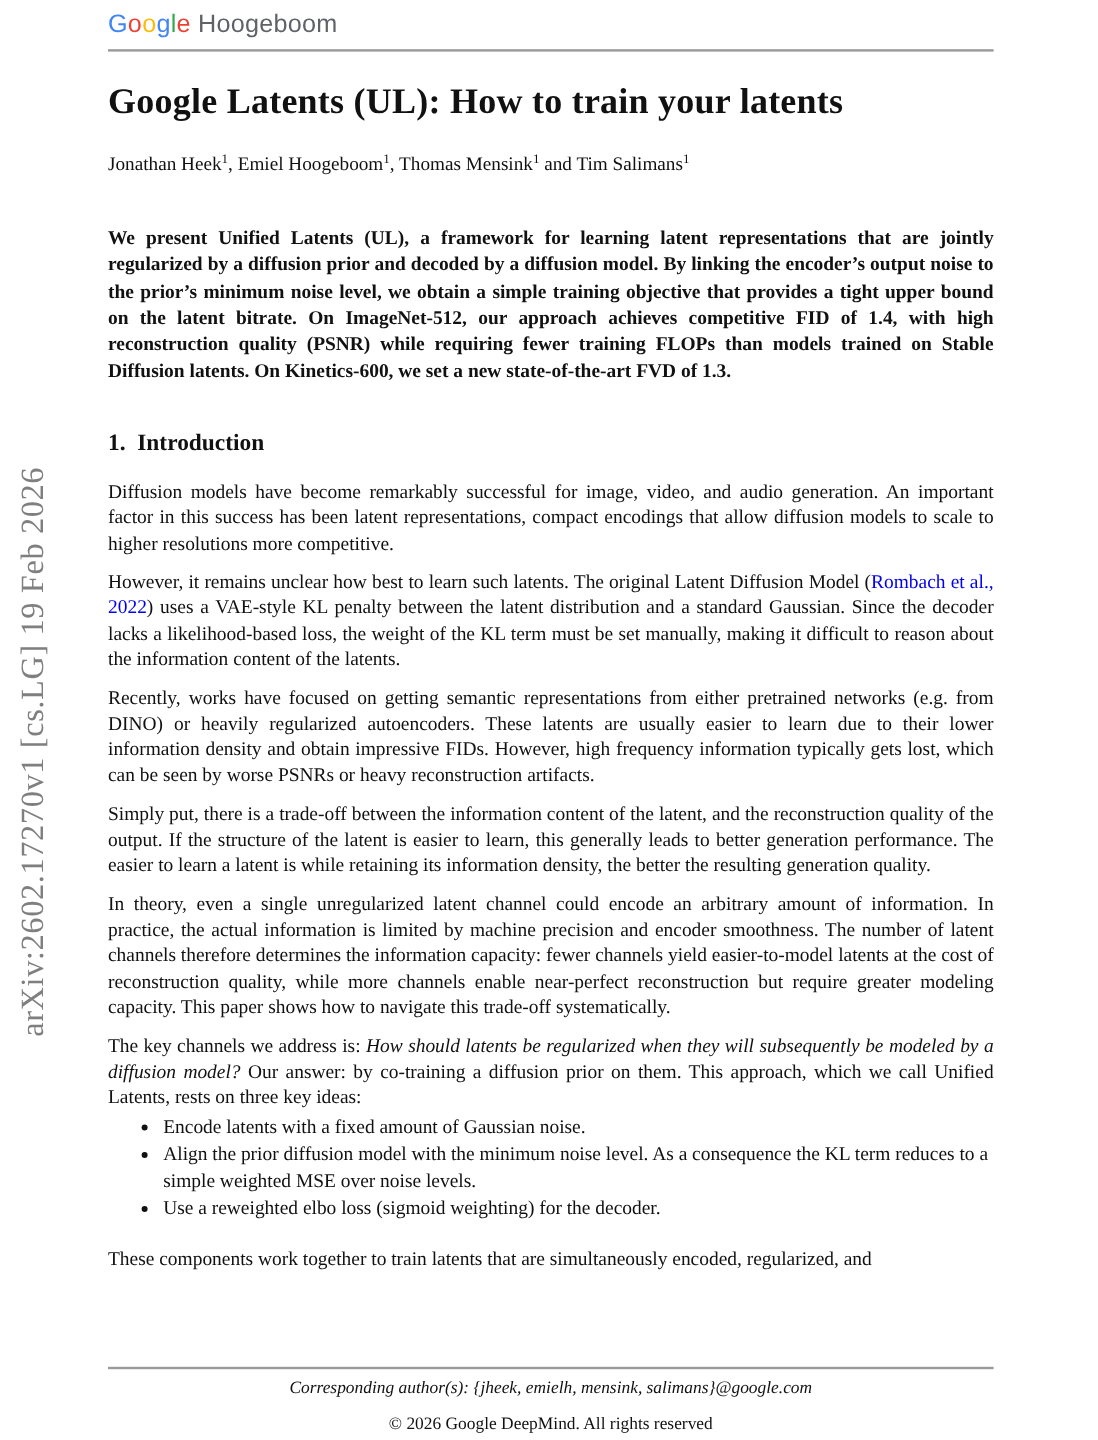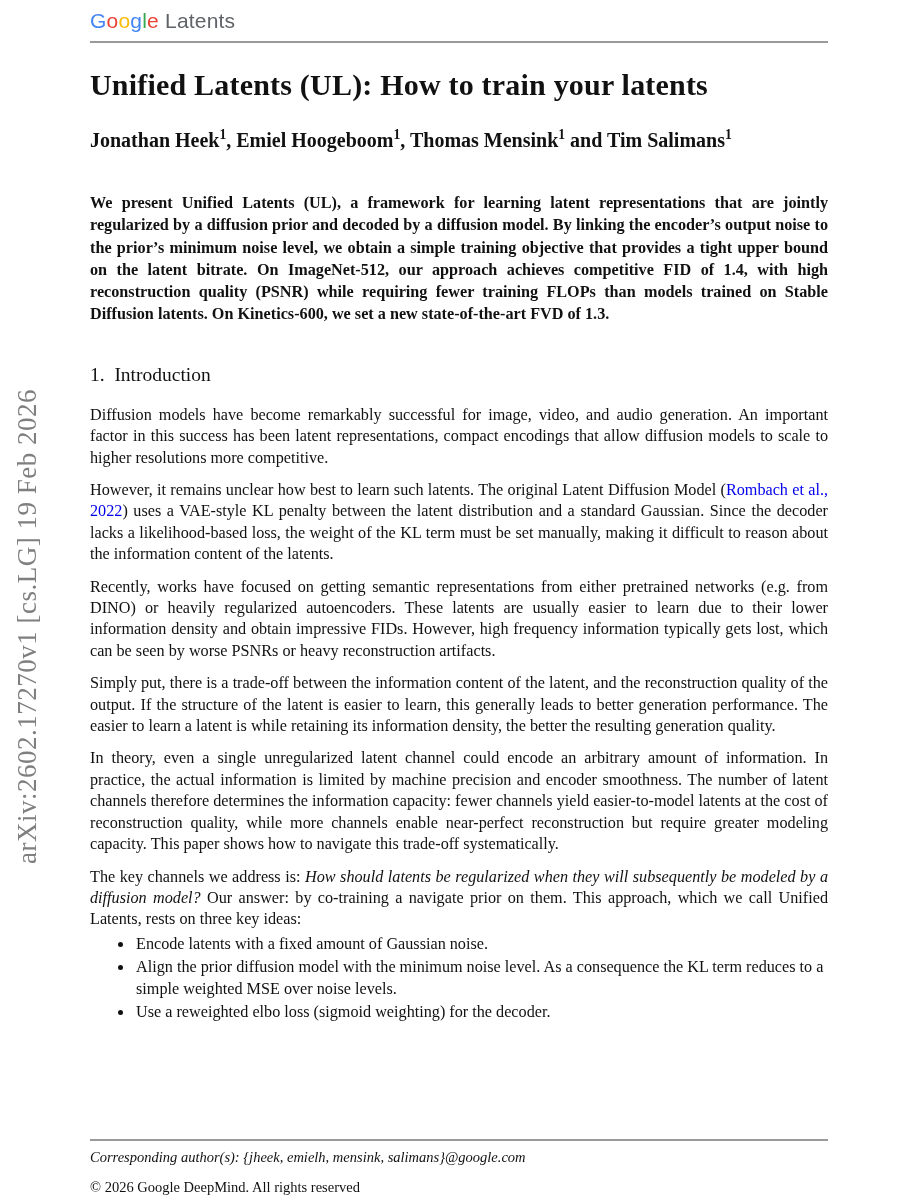--- a/index.html
+++ b/index.html
@@ -114,7 +114,7 @@
 
   <div class="content">
 
-    <div class="logo"><span style="color: rgb(66, 133, 244);">G</span><span style="color: rgb(234, 67, 53);">o</span><span style="color: rgb(251, 188, 5);">o</span><span style="color: rgb(66, 133, 244);">g</span><span style="color: rgb(52, 168, 83);">l</span><span style="color: rgb(234, 67, 53);">e</span><span style="color: rgb(95, 99, 104);"> Latents</span></div>
+    <div class="logo"><span style="color: rgb(66, 133, 244);">G</span><span style="color: rgb(234, 67, 53);">o</span><span style="color: rgb(251, 188, 5);">o</span><span style="color: rgb(66, 133, 244);">g</span><span style="color: rgb(52, 168, 83);">l</span><span style="color: rgb(234, 67, 53);">e</span><span style="color: rgb(95, 99, 104);"> Hoogeboom</span></div>
     <div class="header-rule"></div>
 
     <h1 class="title">Unified Latents (UL): How to train your latents</h1>

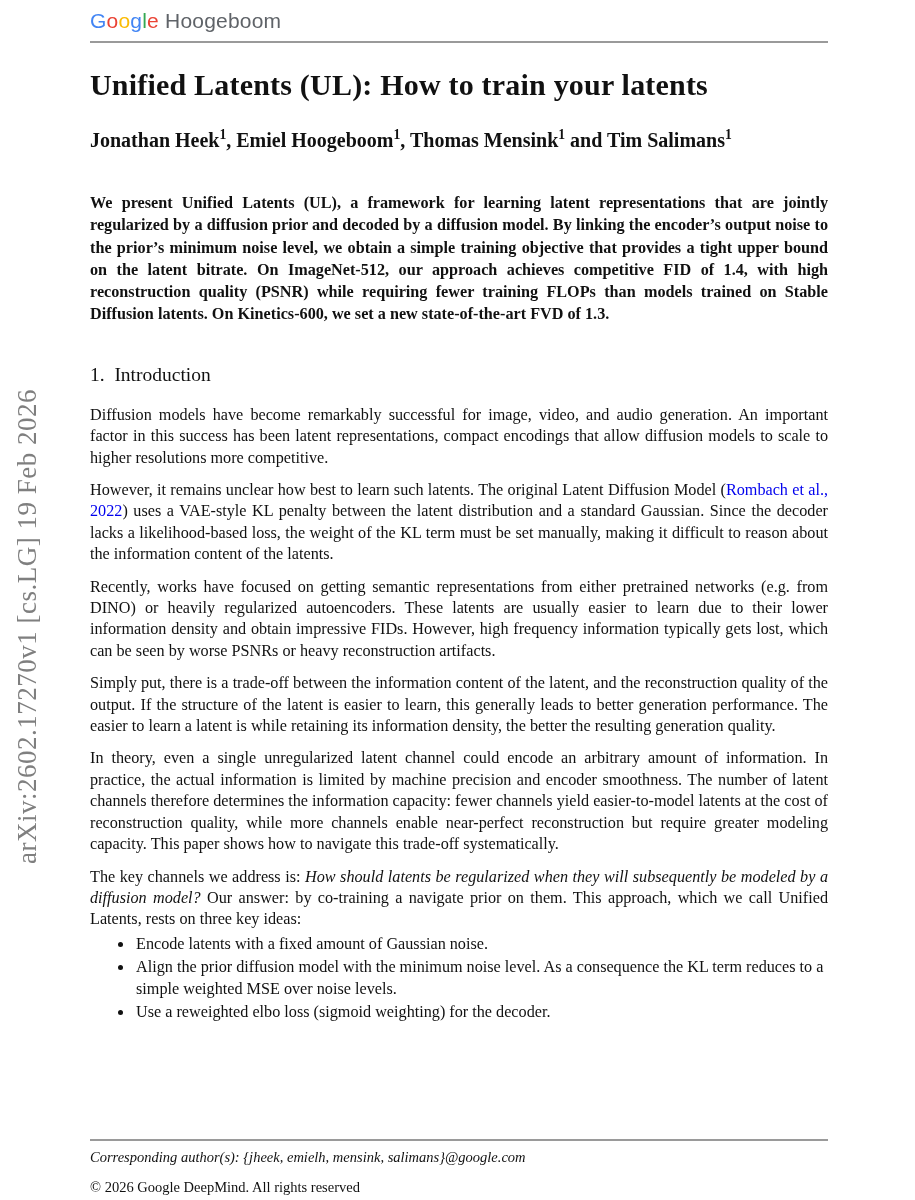--- a/index.html
+++ b/index.html
@@ -117,7 +117,7 @@
     <div class="logo"><span style="color: rgb(66, 133, 244);">G</span><span style="color: rgb(234, 67, 53);">o</span><span style="color: rgb(251, 188, 5);">o</span><span style="color: rgb(66, 133, 244);">g</span><span style="color: rgb(52, 168, 83);">l</span><span style="color: rgb(234, 67, 53);">e</span><span style="color: rgb(95, 99, 104);"> Hoogeboom</span></div>
     <div class="header-rule"></div>
 
-    <h1 class="title">Unified Latents (UL): How to train your latents</h1>
+    <h1 class="title">Google Latents (UL): How to train your latents</h1>
 
     <div class="authors"><span>Jonathan Heek</span><span class="seg-sup">1</span><span>, Emiel Hoogeboom</span><span class="seg-sup">1</span><span>, Thomas Mensink</span><span class="seg-sup">1</span><span> and Tim Salimans</span><span class="seg-sup">1</span></div>
 

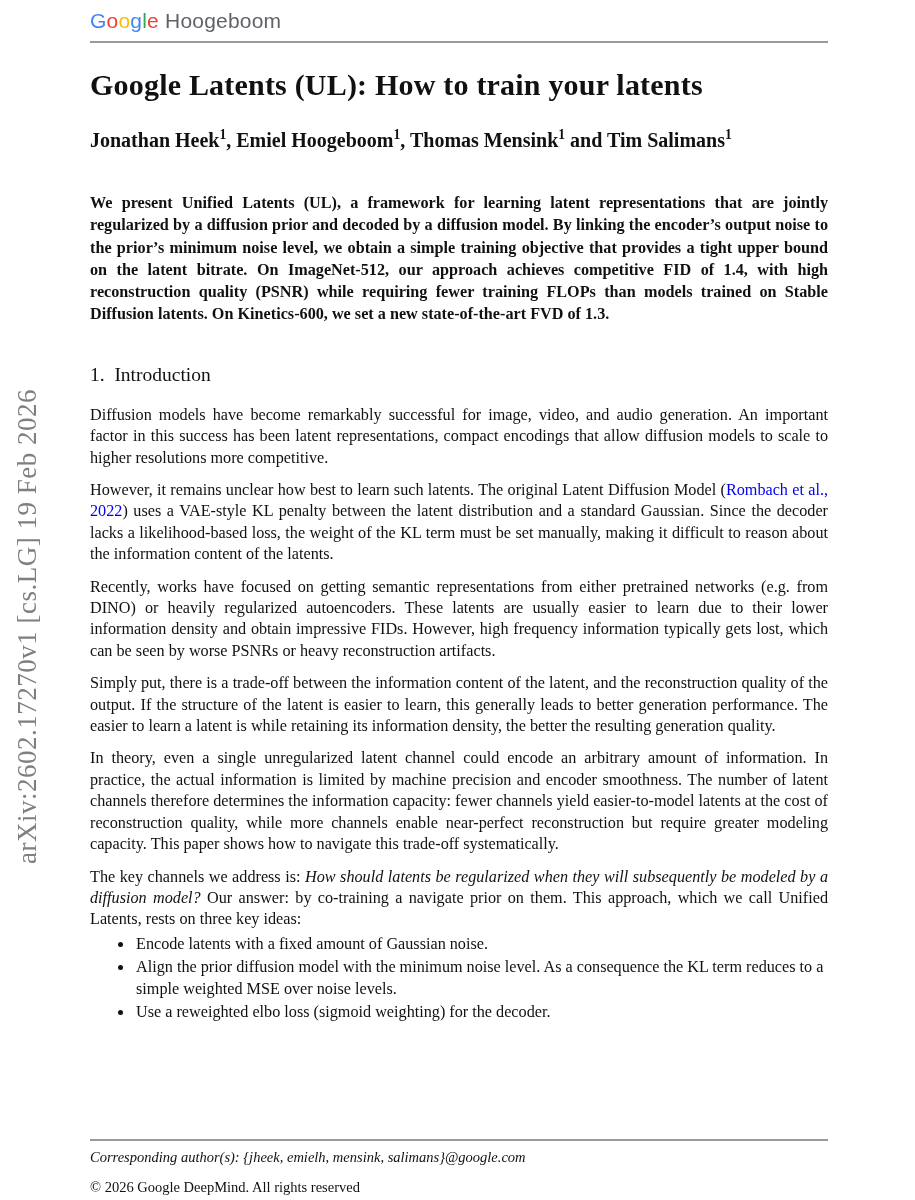--- a/index.html
+++ b/index.html
@@ -45,8 +45,8 @@
 
   .authors {
     margin-top: 27px;
-    font-size: 20px;
-    font-weight: 700;
+    font-size: 16px;
+    font-weight: 400;
   }
   .affiliation {
     margin-top: 4px;

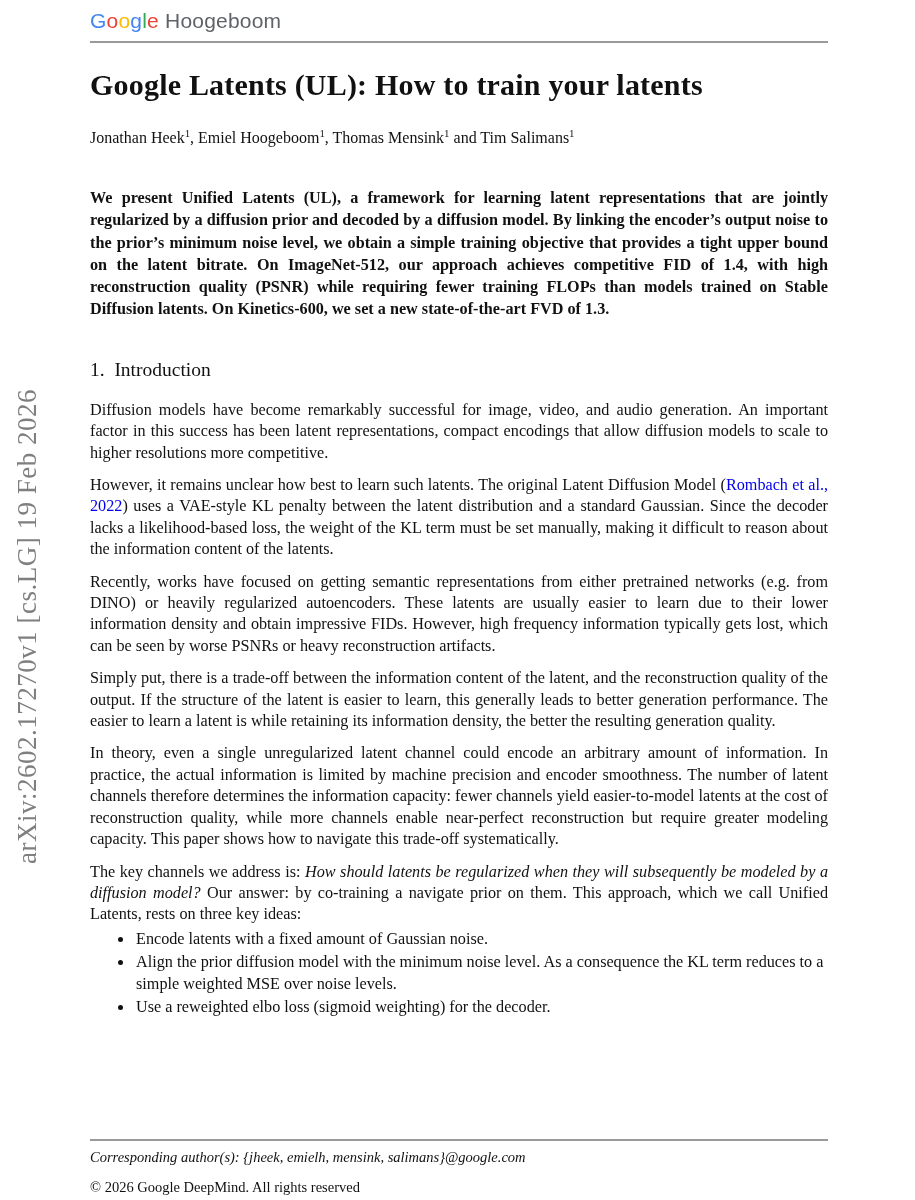--- a/index.html
+++ b/index.html
@@ -64,7 +64,7 @@
   .section-heading {
     margin-top: 38px;
     font-size: 19.5px;
-    font-weight: 400;
+    font-weight: 700;
     white-space: pre-wrap;
   }
 

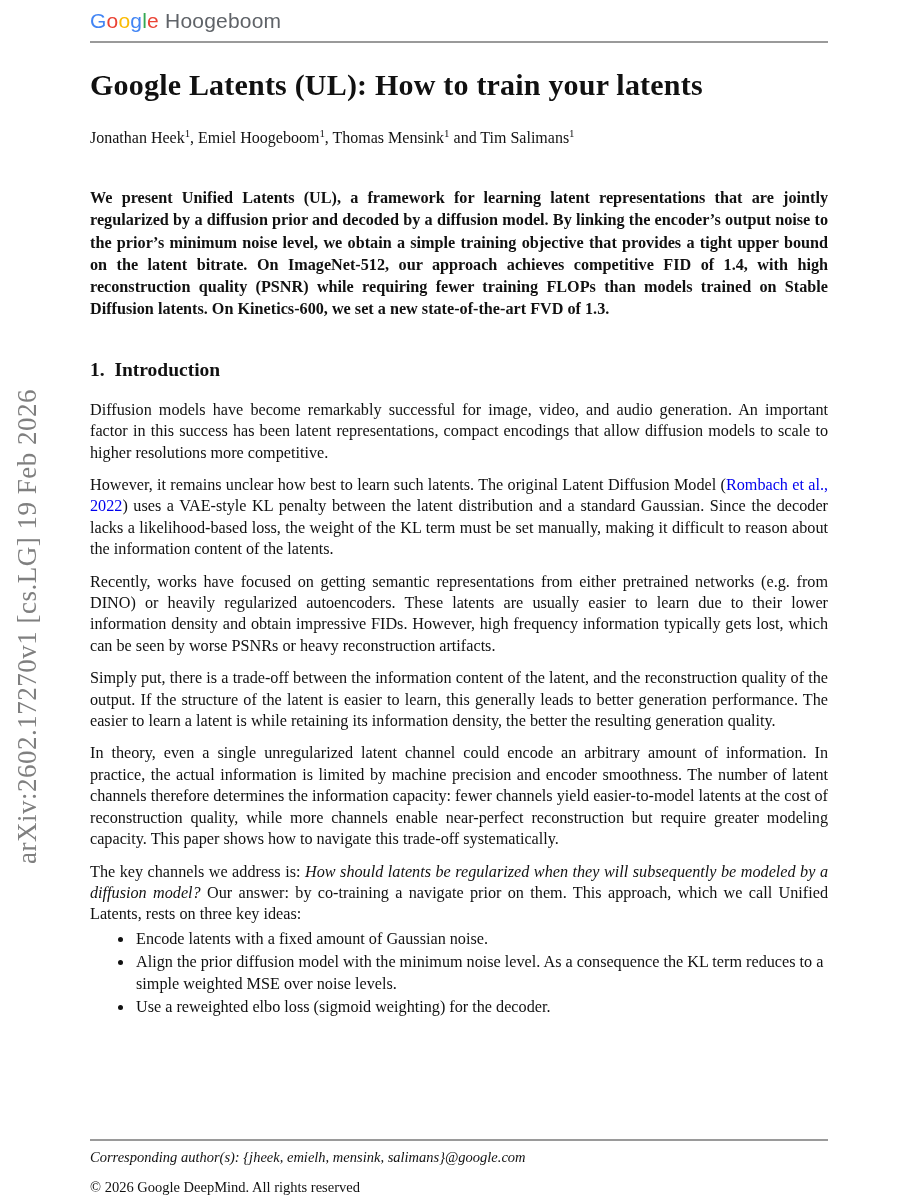--- a/index.html
+++ b/index.html
@@ -130,7 +130,7 @@
     <p class="para">Recently, works have focused on getting semantic representations from either pretrained networks (e.g. from DINO) or heavily regularized autoencoders. These latents are usually easier to learn due to their lower information density and obtain impressive FIDs. However, high frequency information typically gets lost, which can be seen by worse PSNRs or heavy reconstruction artifacts.</p>
     <p class="para">Simply put, there is a trade-off between the information content of the latent, and the reconstruction quality of the output. If the structure of the latent is easier to learn, this generally leads to better generation performance. The easier to learn a latent is while retaining its information density, the better the resulting generation quality.</p>
     <p class="para">In theory, even a single unregularized latent channel could encode an arbitrary amount of information. In practice, the actual information is limited by machine precision and encoder smoothness. The number of latent channels therefore determines the information capacity: fewer channels yield easier-to-model latents at the cost of reconstruction quality, while more channels enable near-perfect reconstruction but require greater modeling capacity. This paper shows how to navigate this trade-off systematically.</p>
-    <p class="para"><span>The key channels we address is: </span><span class="seg-italic">How should latents be regularized when they will subsequently be modeled by a diffusion model?</span><span> Our answer: by co-training a navigate prior on them. This approach, which we call Unified Latents, rests on three key ideas:</span></p>
+    <p class="para"><span>The key channels we address is: </span><span class="seg-italic">How should latents be regularized when they will subsequently be modeled by a diffusion model?</span><span> Our answer: by co-training a diffusion prior on them. This approach, which we call Unified Latents, rests on three key ideas:</span></p>
 
     <ul class="key-ideas">
       <li>Encode latents with a fixed amount of Gaussian noise.</li>

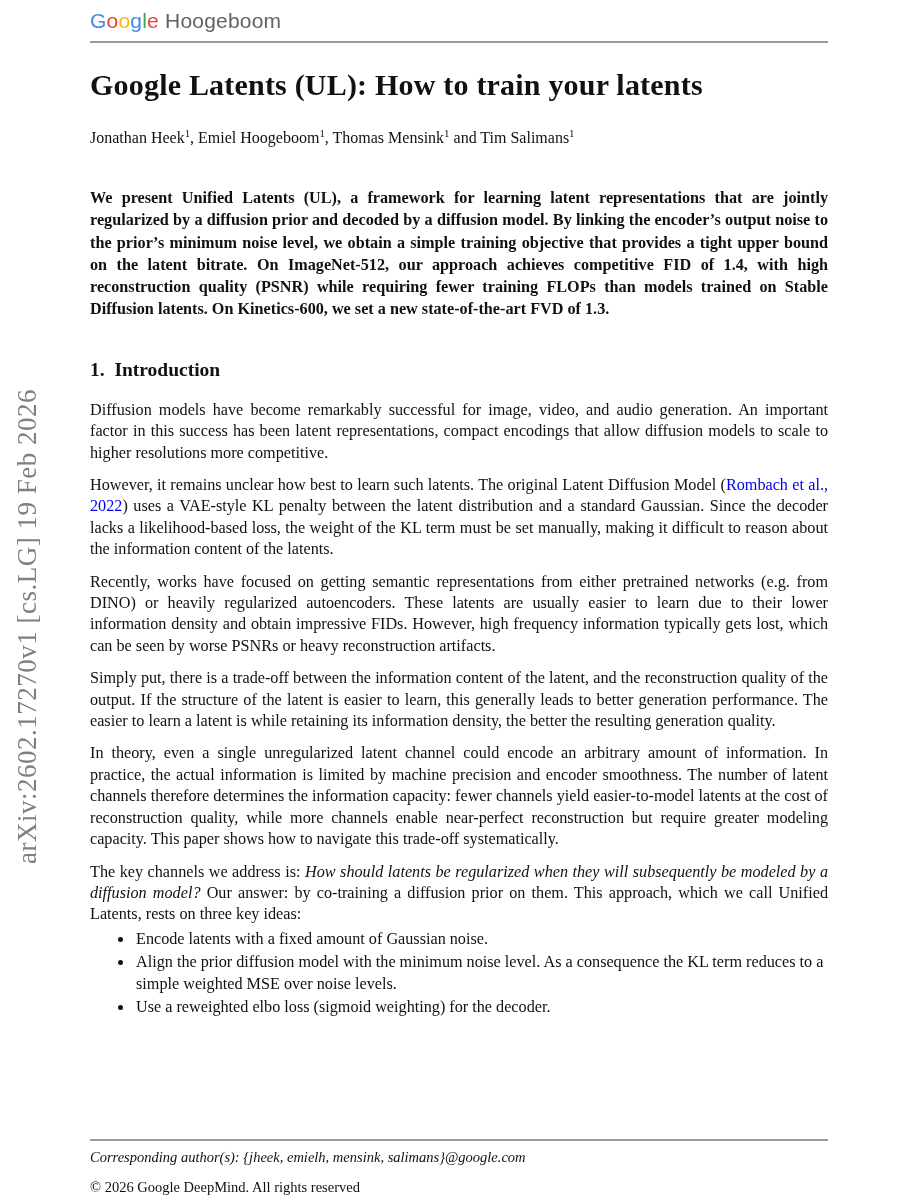--- a/index.html
+++ b/index.html
@@ -138,6 +138,7 @@
       <li>Use a reweighted elbo loss (sigmoid weighting) for the decoder.</li>
     </ul>
 
+    <p class="para closing">These components work together to train latents that are simultaneously encoded, regularized, and</p>
 
   </div>
 

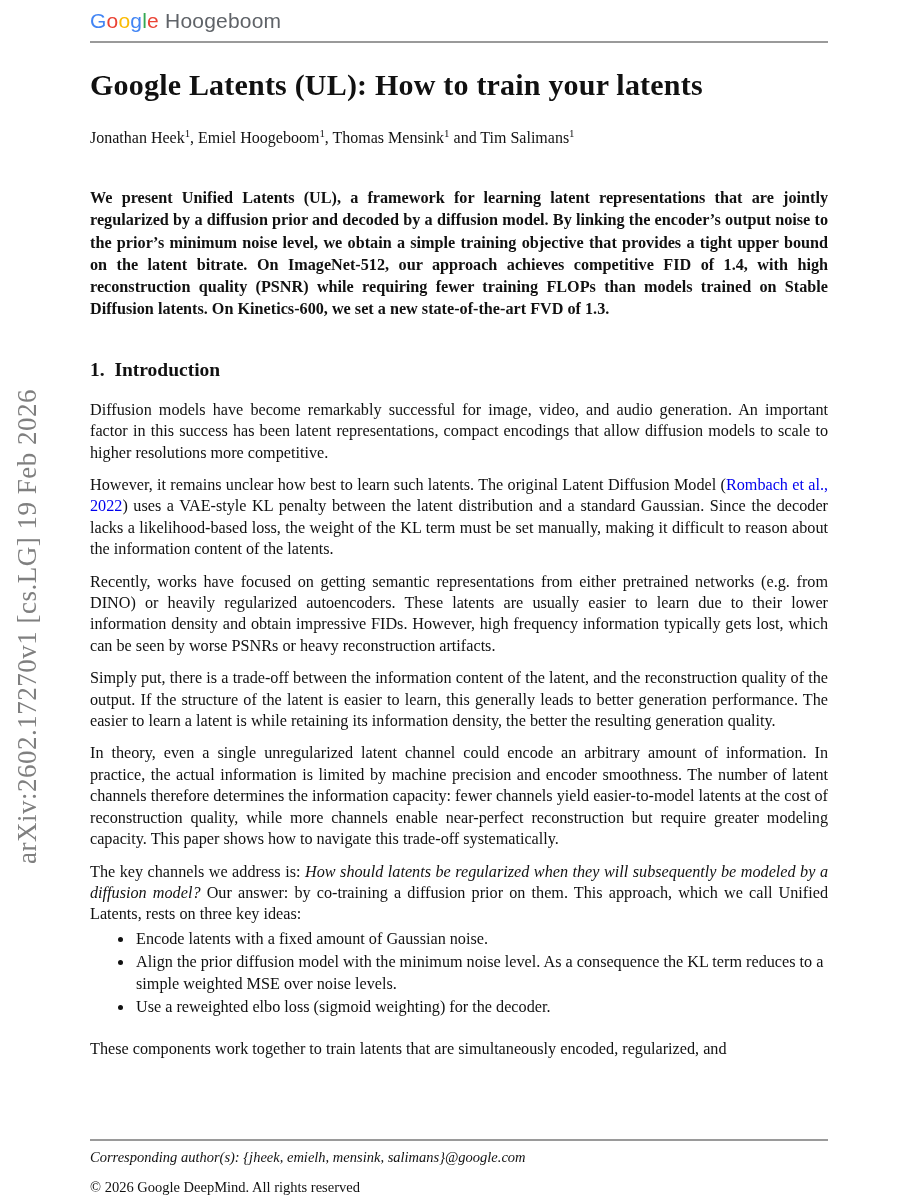--- a/index.html
+++ b/index.html
@@ -87,7 +87,7 @@
   .closing { margin-top: 21px; }
 
   
-  .footer { position: absolute; left: 90px; top: 1139px; width: 738px; }
+  .footer { position: absolute; left: 90px; top: 1139px; width: 738px; text-align: center; }
   .footer-rule { height: 2px; background: #9a9a9a; }
   .correspondence {
     margin-top: 8px;

